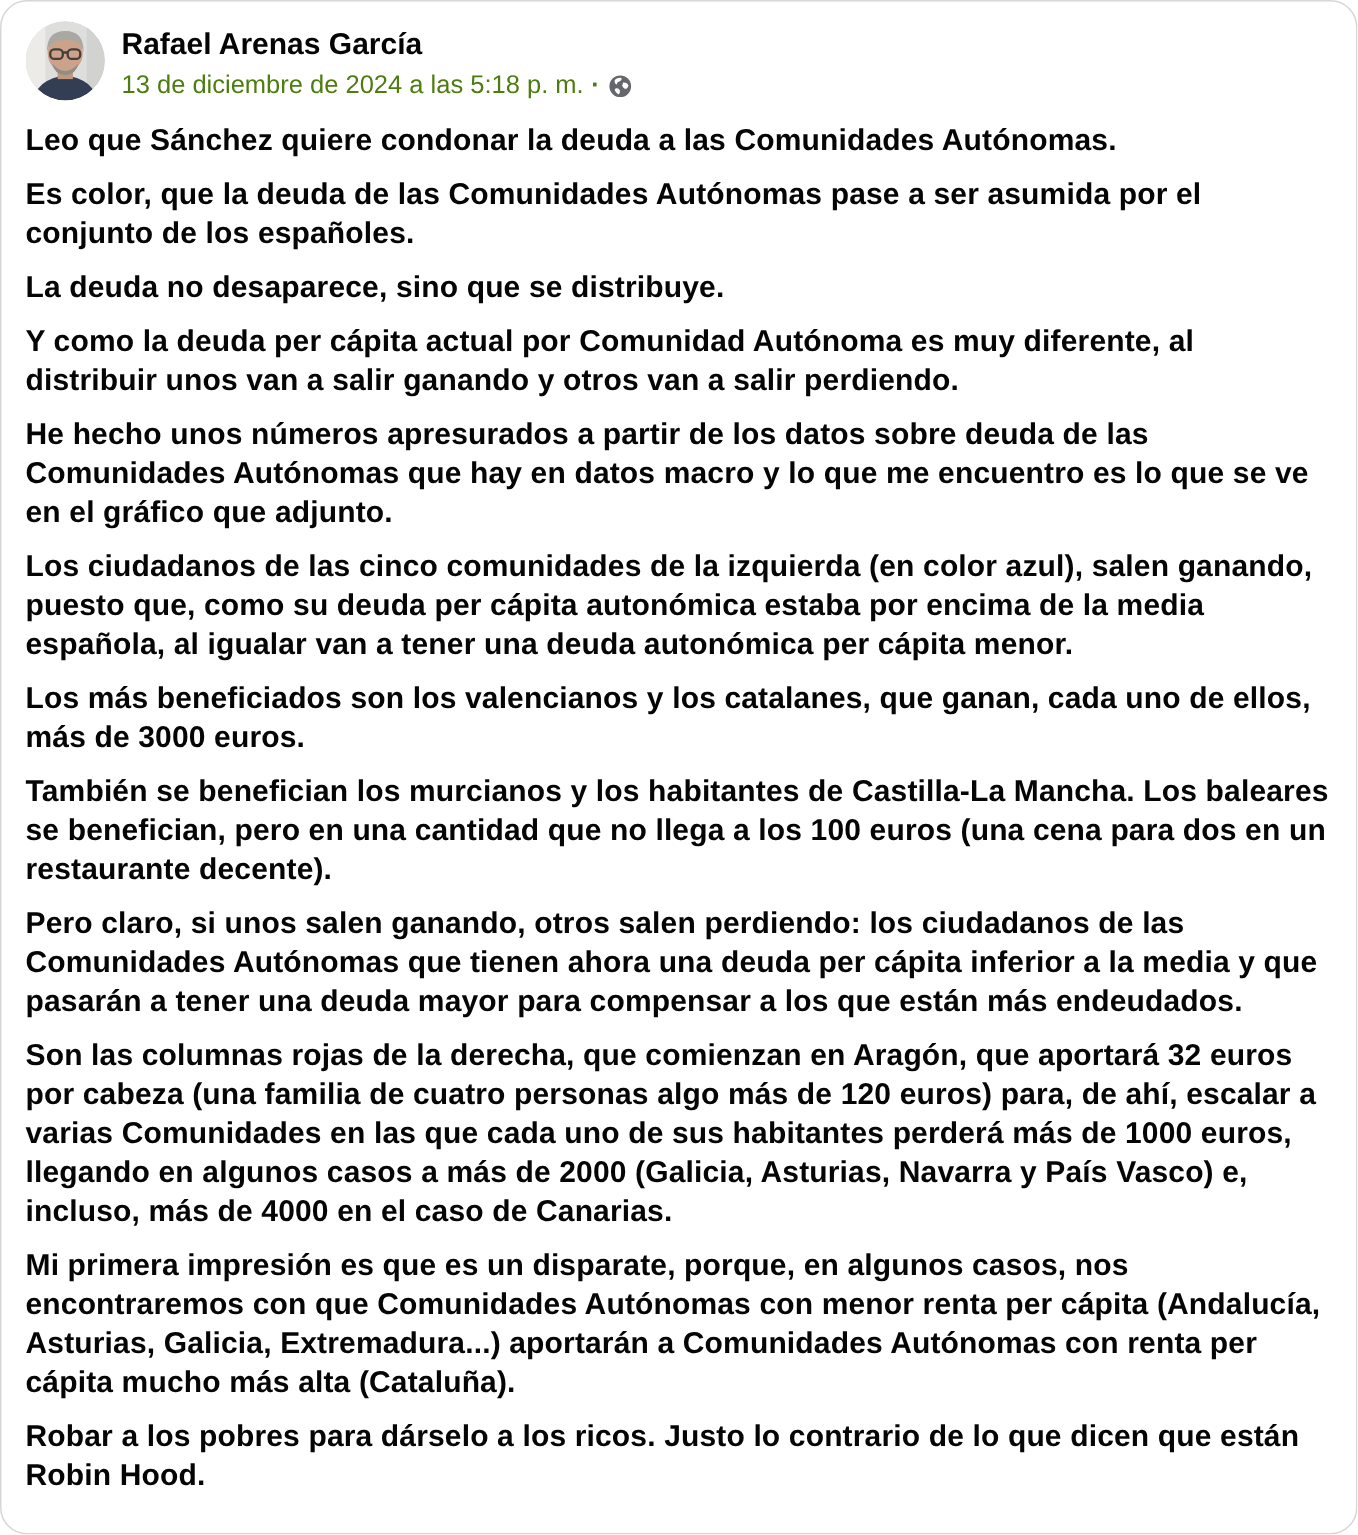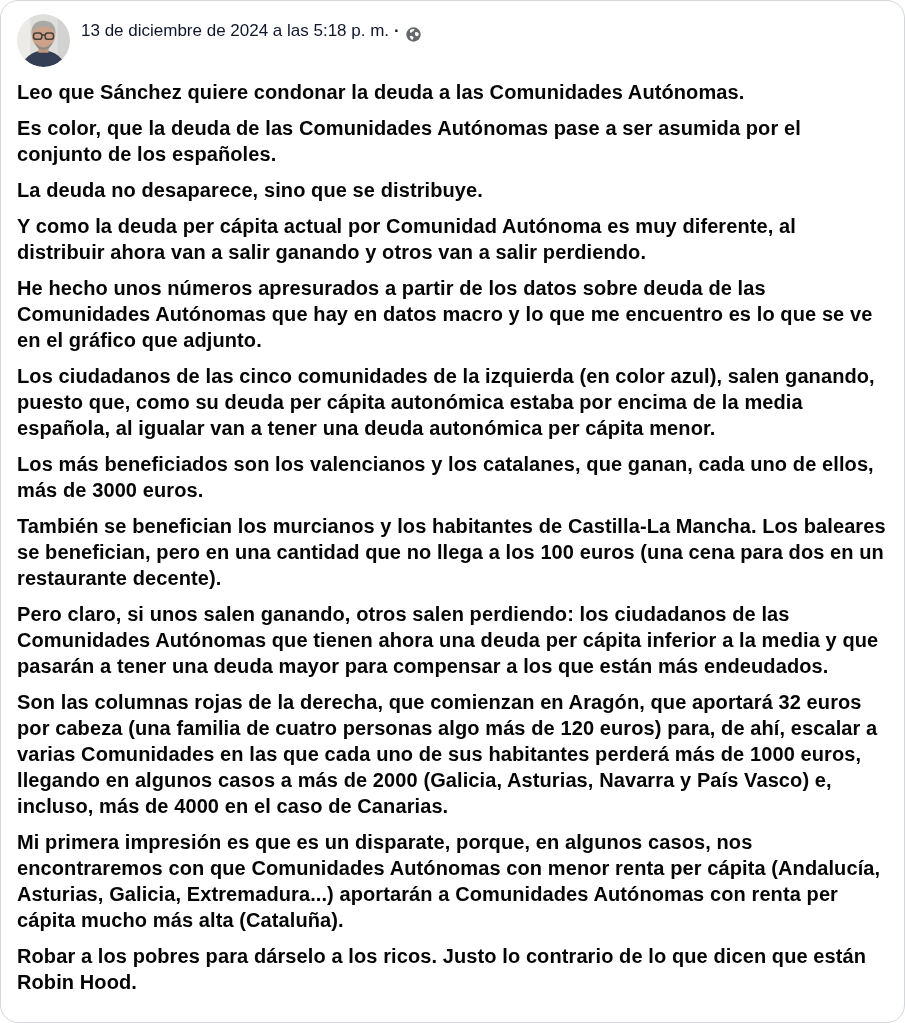--- a/index.html
+++ b/index.html
@@ -92,6 +92,7 @@
     </svg>
 
     <div class="header-text">
+      <div class="author-name">Rafael Arenas García</div>
       <div class="post-meta">
         <span>13 de diciembre de 2024 a las 5:18 p. m.</span>
         <span class="meta-dot">·</span>

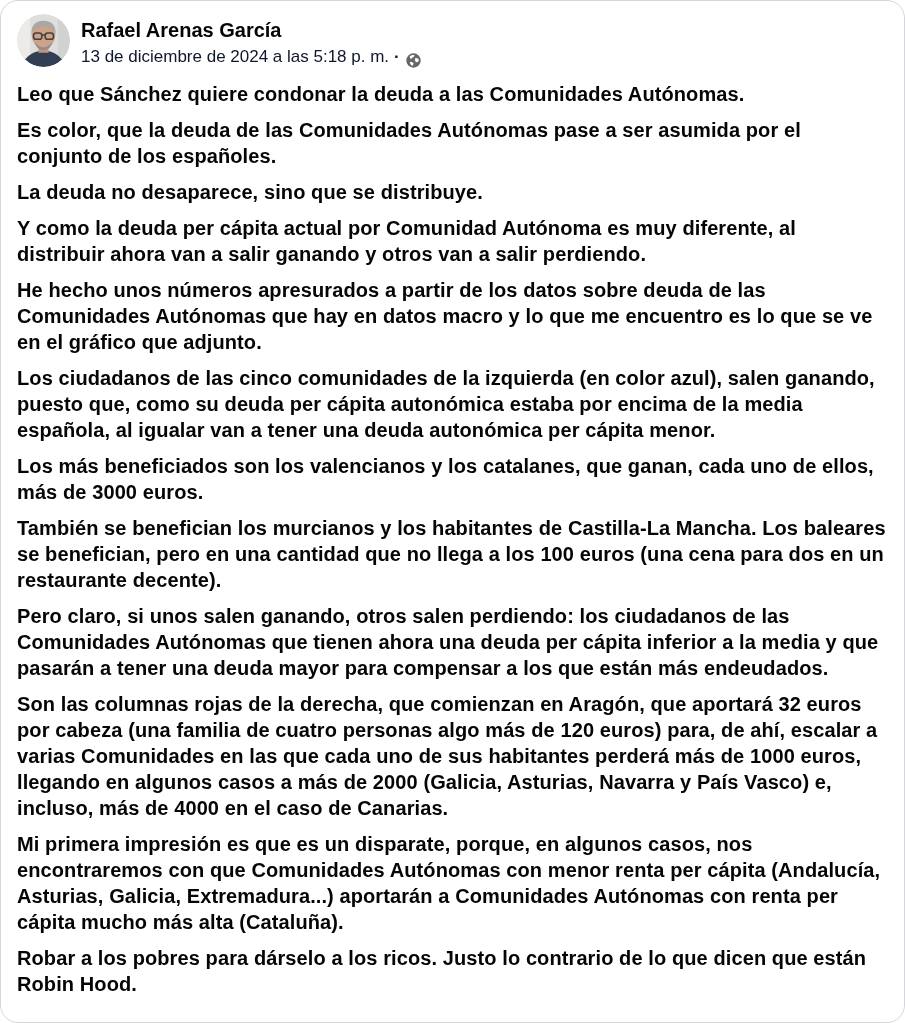--- a/index.html
+++ b/index.html
@@ -40,10 +40,10 @@
   }
   .post-meta {
     display: flex;
-    align-items: flex-end;
+    align-items: center;
     gap: 5px;
     font-size: 17px;
-    color: #0f172a;
+    color: #4d7c0f;
     line-height: 24px;
     margin-top: 2px;
     cursor: pointer;

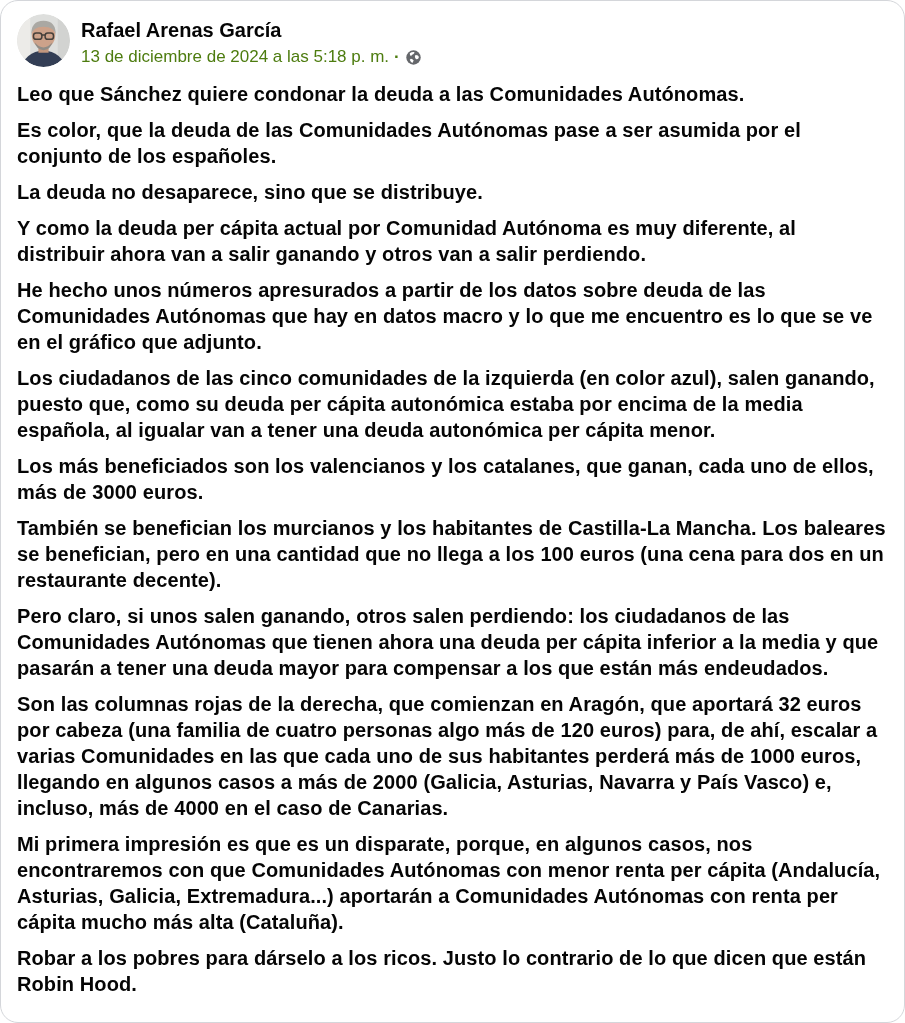--- a/index.html
+++ b/index.html
@@ -110,7 +110,7 @@
     <p>Leo que Sánchez quiere condonar la deuda a las Comunidades Autónomas.</p>
     <p>Es color, que la deuda de las Comunidades Autónomas pase a ser asumida por el conjunto de los españoles.</p>
     <p>La deuda no desaparece, sino que se distribuye.</p>
-    <p>Y como la deuda per cápita actual por Comunidad Autónoma es muy diferente, al distribuir ahora van a salir ganando y otros van a salir perdiendo.</p>
+    <p>Y como la deuda per cápita actual por Comunidad Autónoma es muy diferente, al distribuir unos van a salir ganando y otros van a salir perdiendo.</p>
     <p>He hecho unos números apresurados a partir de los datos sobre deuda de las Comunidades Autónomas que hay en datos macro y  lo que me encuentro es lo que se ve en el gráfico que adjunto.</p>
     <p>Los ciudadanos de las cinco comunidades de la izquierda (en color azul), salen ganando, puesto que, como su deuda per cápita autonómica estaba por encima de la media española, al igualar van a tener una deuda autonómica per cápita menor.</p>
     <p>Los más beneficiados son los valencianos y los catalanes, que ganan, cada uno de ellos, más de 3000 euros.</p>

